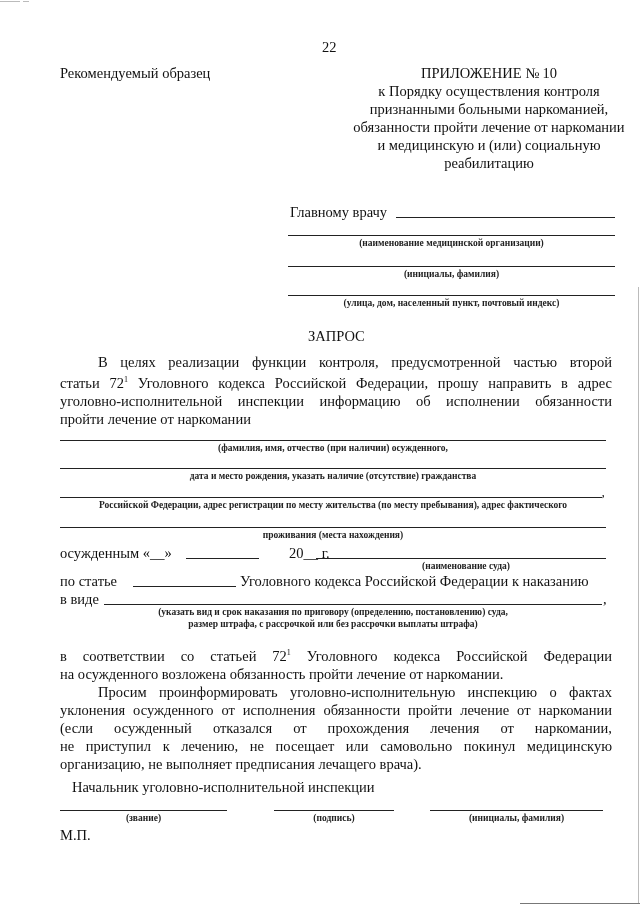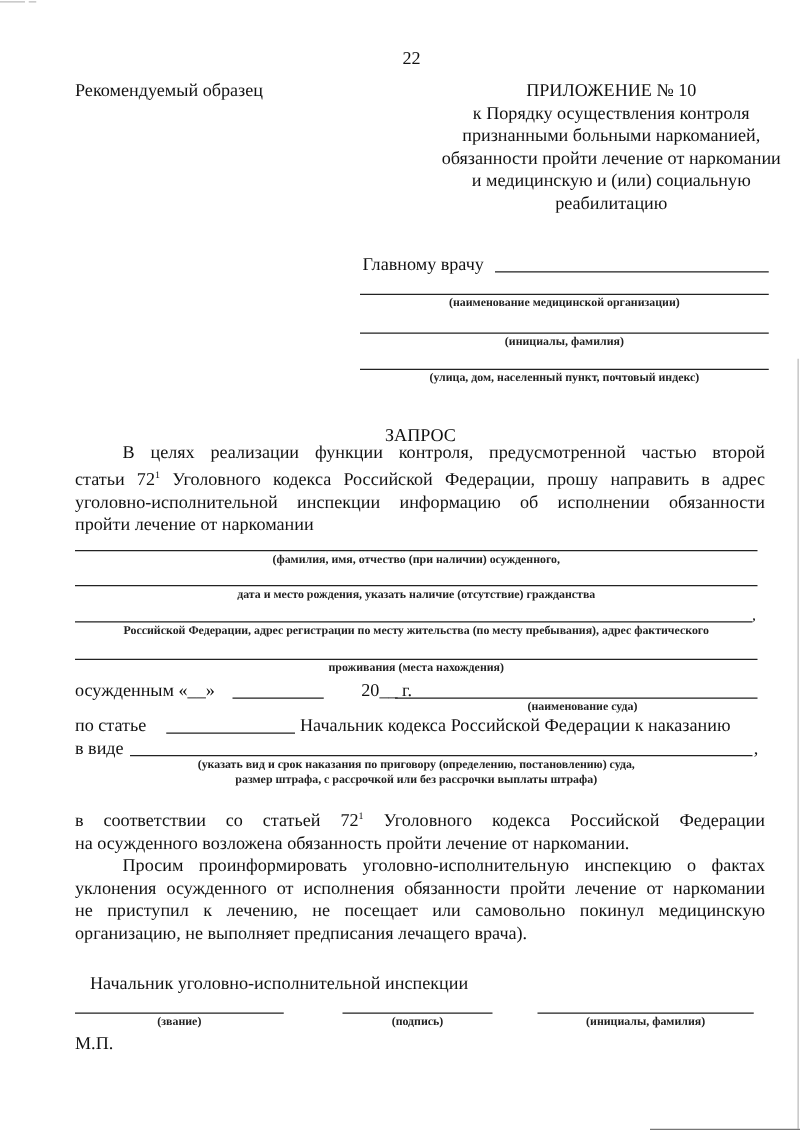--- a/index.html
+++ b/index.html
@@ -44,7 +44,7 @@
 <div class="line" style="left:288px;top:295px;width:327px;"></div>
 <div class="abs small center" style="left:288px;top:298px;width:327px;">(улица, дом, населенный пункт, почтовый индекс)</div>
 
-<div class="abs t14" style="left:308px;top:327px;margin-top:13px;">ЗАПРОС</div>
+<div class="abs t14" style="left:308px;top:327px;">ЗАПРОС</div>
 
 <div class="abs t14" style="left:60px;top:353px;width:552px;">
   <div class="justify" style="padding-left:38px;">В целях реализации функции контроля, предусмотренной частью второй</div>

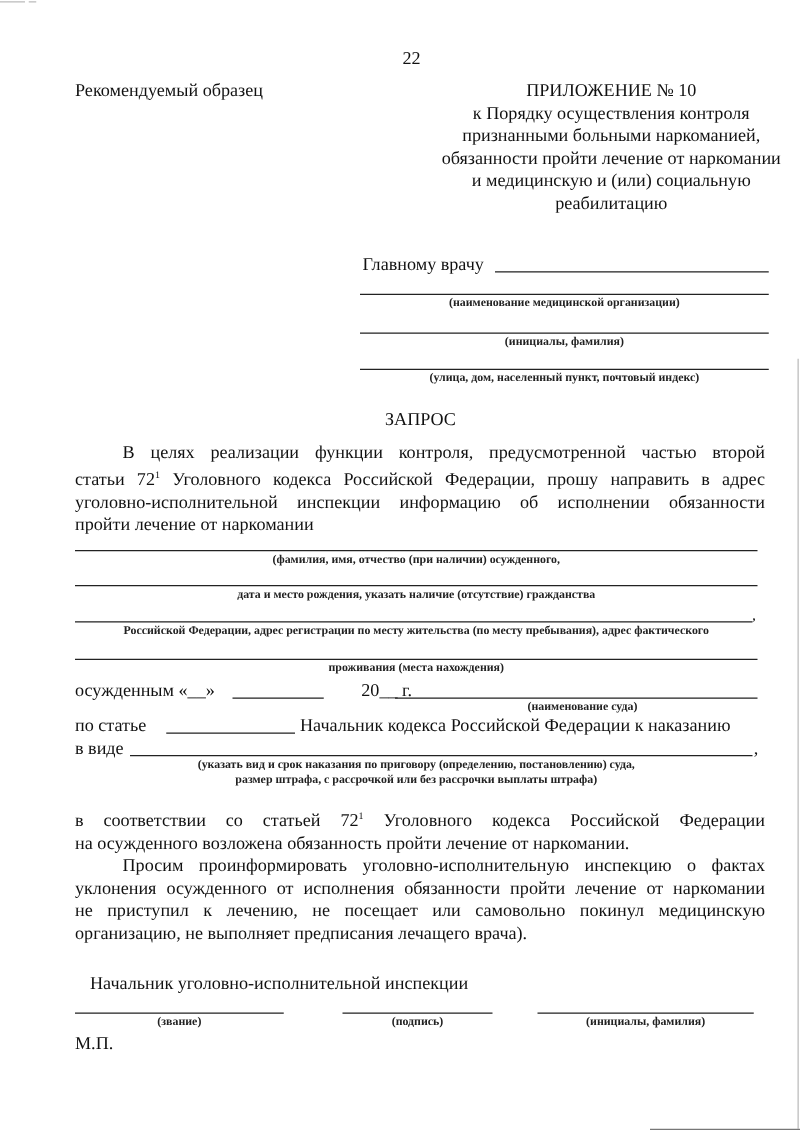--- a/index.html
+++ b/index.html
@@ -71,7 +71,7 @@
 
 <div class="abs t14" style="left:60px;top:572px;">по статье</div>
 <div class="line" style="left:133px;top:586px;width:103px;"></div>
-<div class="abs t14" style="left:240px;top:572px;">Начальник кодекса Российской Федерации к наказанию</div>
+<div class="abs t14" style="left:240px;top:572px;">Уголовного кодекса Российской Федерации к наказанию</div>
 
 <div class="abs t14" style="left:60px;top:590px;">в виде</div>
 <div class="line" style="left:104px;top:604px;width:498px;"></div>

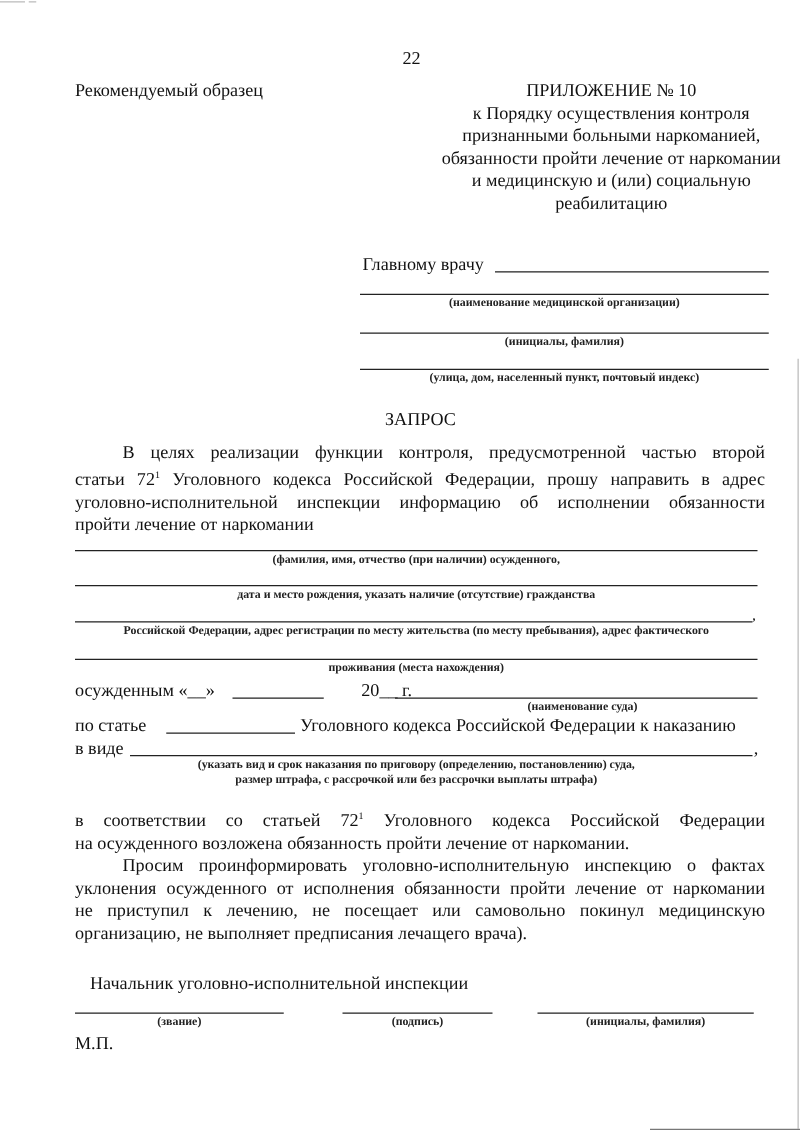--- a/index.html
+++ b/index.html
@@ -84,6 +84,7 @@
   <div>на осужденного возложена обязанность пройти лечение от наркомании.</div>
   <div class="justify" style="padding-left:38px;">Просим проинформировать уголовно-исполнительную инспекцию о фактах</div>
   <div class="justify">уклонения осужденного от исполнения обязанности пройти лечение от наркомании</div>
+  <div class="justify" style="word-spacing:14px;">(если осужденный отказался от прохождения лечения от наркомании,</div>
   <div class="justify">не приступил к лечению, не посещает или самовольно покинул медицинскую</div>
   <div>организацию, не выполняет предписания лечащего врача).</div>
 </div>

